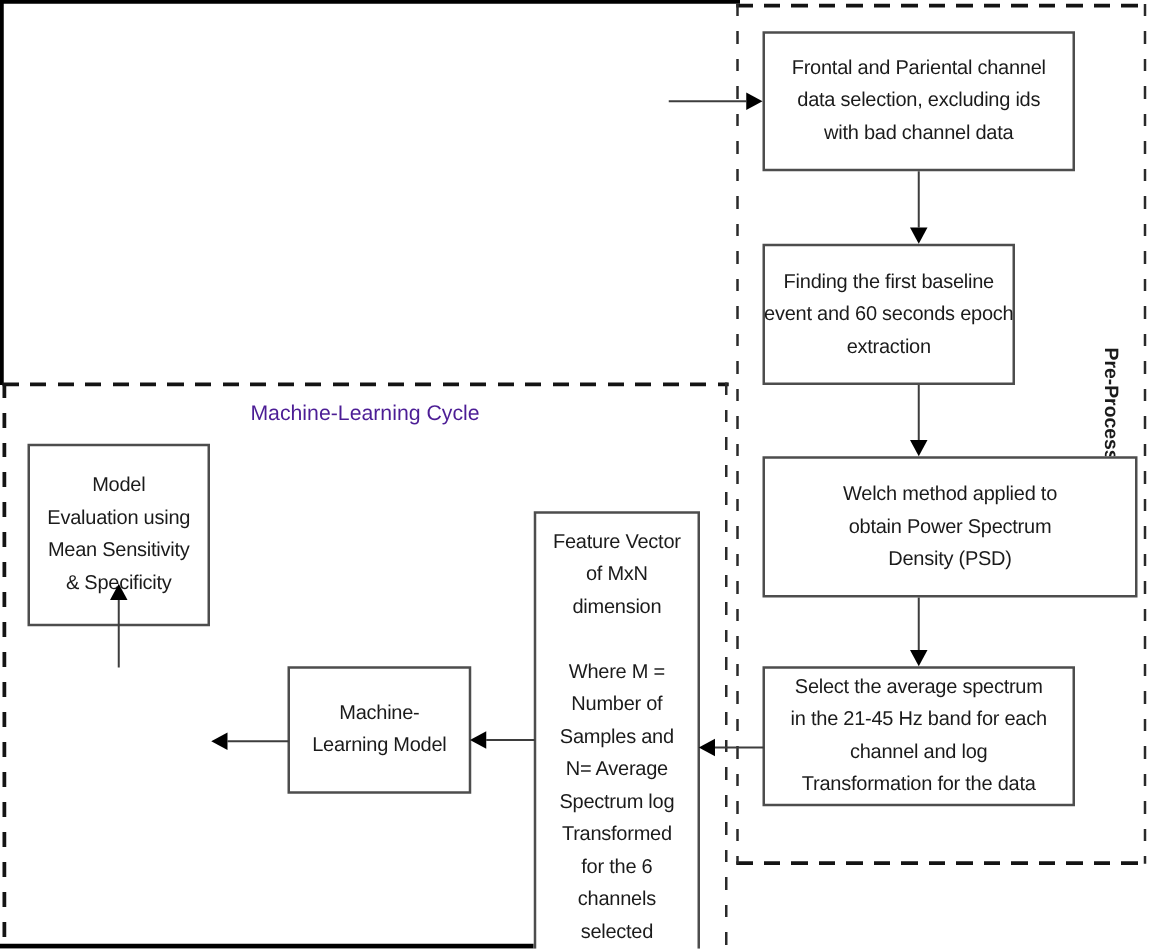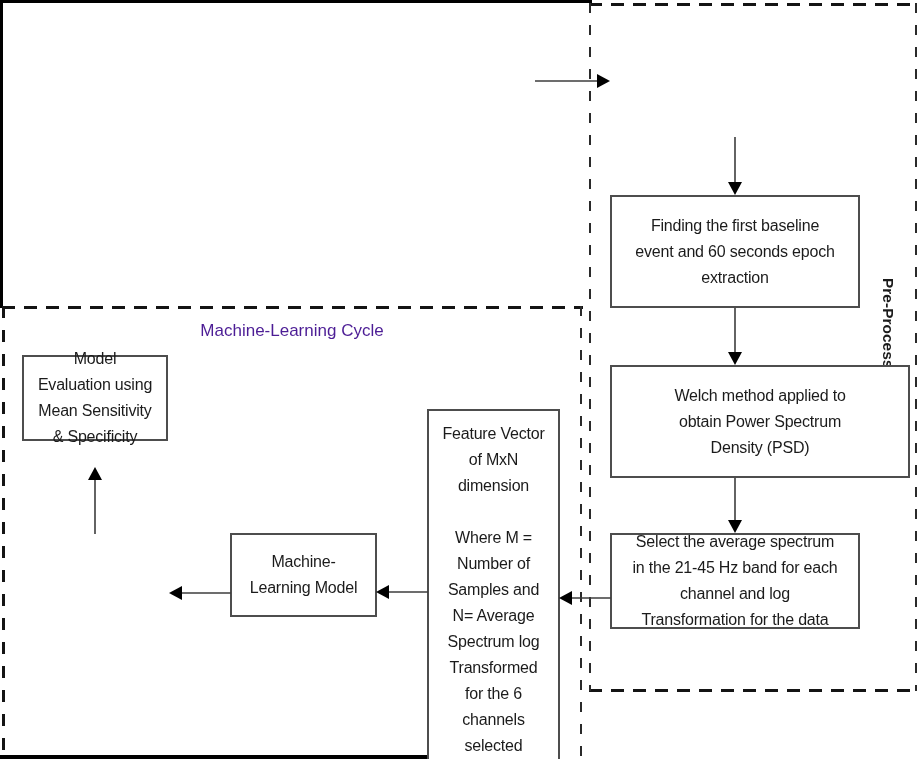--- a/index.html
+++ b/index.html
@@ -75,6 +75,9 @@
   <div class="title" style="left:2px;top:321px;width:580px;">Machine-Learning Cycle</div>
 
 
+  <div class="box" style="left:610px;top:25px;width:250px;height:112px;">Frontal and Pariental channel
+data selection, excluding ids
+with bad channel data</div>
   <div class="box" style="left:610px;top:195px;width:250px;height:113px;">Finding the first baseline
 event and 60 seconds epoch
 extraction</div>

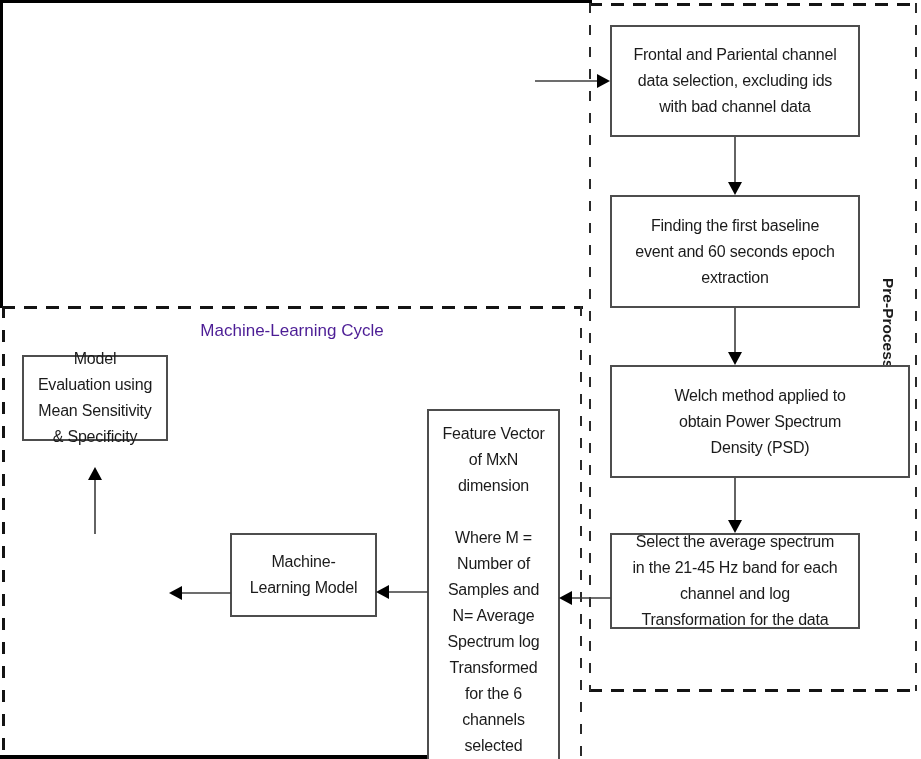--- a/index.html
+++ b/index.html
@@ -78,7 +78,7 @@
   <div class="box" style="left:610px;top:25px;width:250px;height:112px;">Frontal and Pariental channel
 data selection, excluding ids
 with bad channel data</div>
-  <div class="box" style="left:610px;top:195px;width:250px;height:113px;">Finding the first baseline
+  <div class="box" style="left:610px;top:195px;width:202px;height:113px;">Finding the first baseline
 event and 60 seconds epoch
 extraction</div>
   <div class="box" style="left:610px;top:365px;width:300px;height:113px;">Welch method applied to

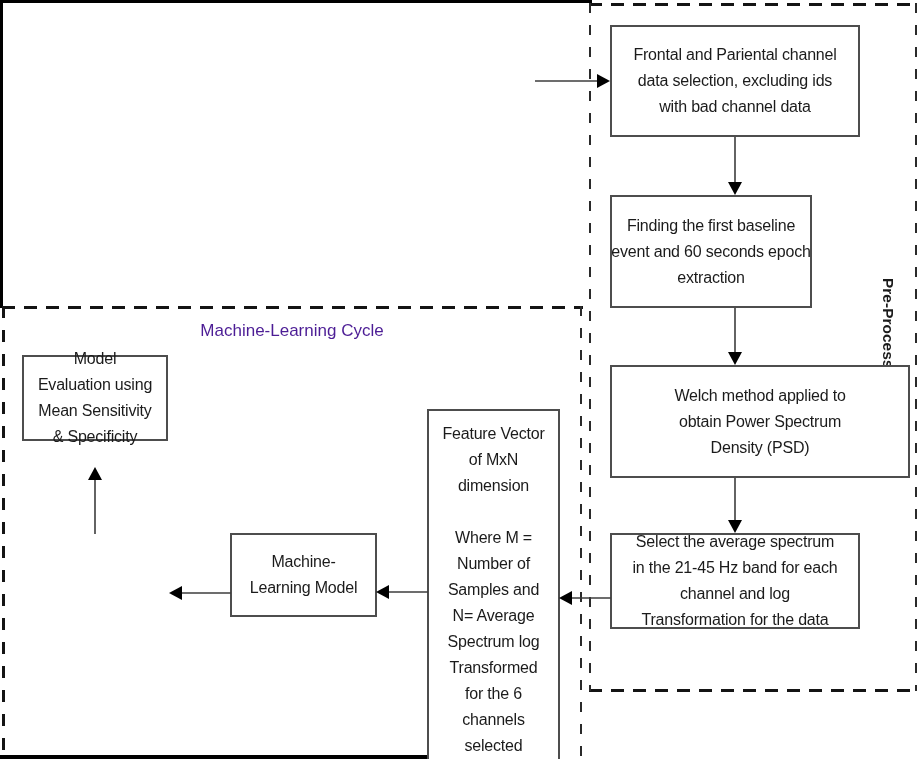--- a/index.html
+++ b/index.html
@@ -89,7 +89,7 @@
 channel and log
 Transformation for the data</div>
 
-  <div class="box" style="left:22px;top:355px;width:146px;height:86px;">Model
+  <div class="box" style="left:22px;top:355px;width:146px;height:146px;">Model
 Evaluation using
 Mean Sensitivity
 &amp; Specificity</div>

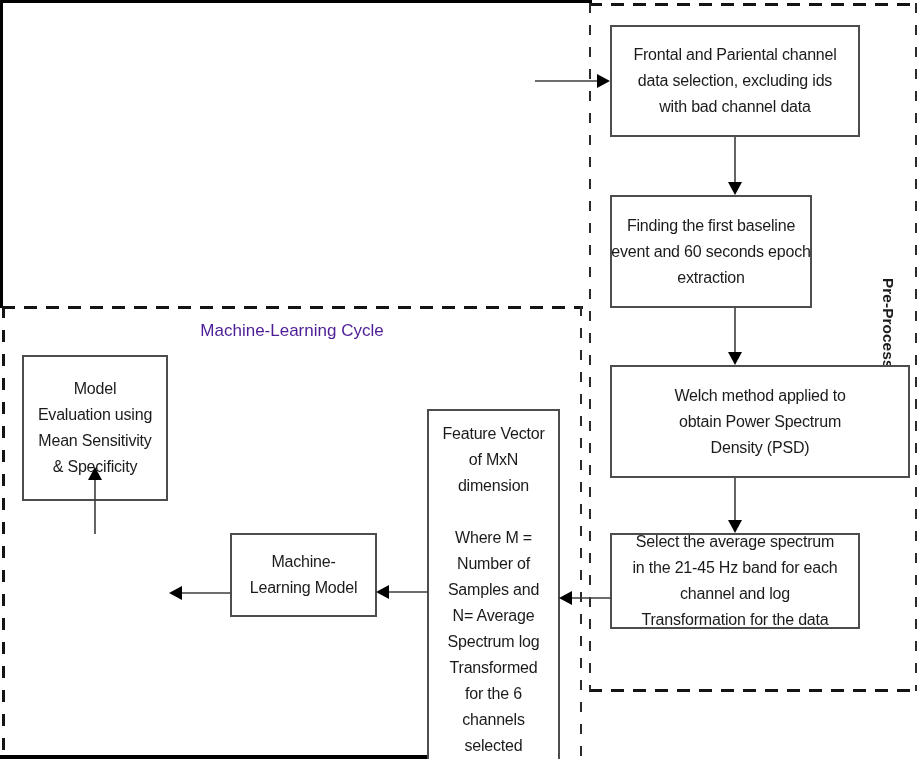--- a/index.html
+++ b/index.html
@@ -84,7 +84,7 @@
   <div class="box" style="left:610px;top:365px;width:300px;height:113px;">Welch method applied to
 obtain Power Spectrum
 Density (PSD)</div>
-  <div class="box" style="left:610px;top:533px;width:250px;height:96px;">Select the average spectrum
+  <div class="box" style="left:610px;top:533px;width:250px;height:112px;">Select the average spectrum
 in the 21-45 Hz band for each
 channel and log
 Transformation for the data</div>

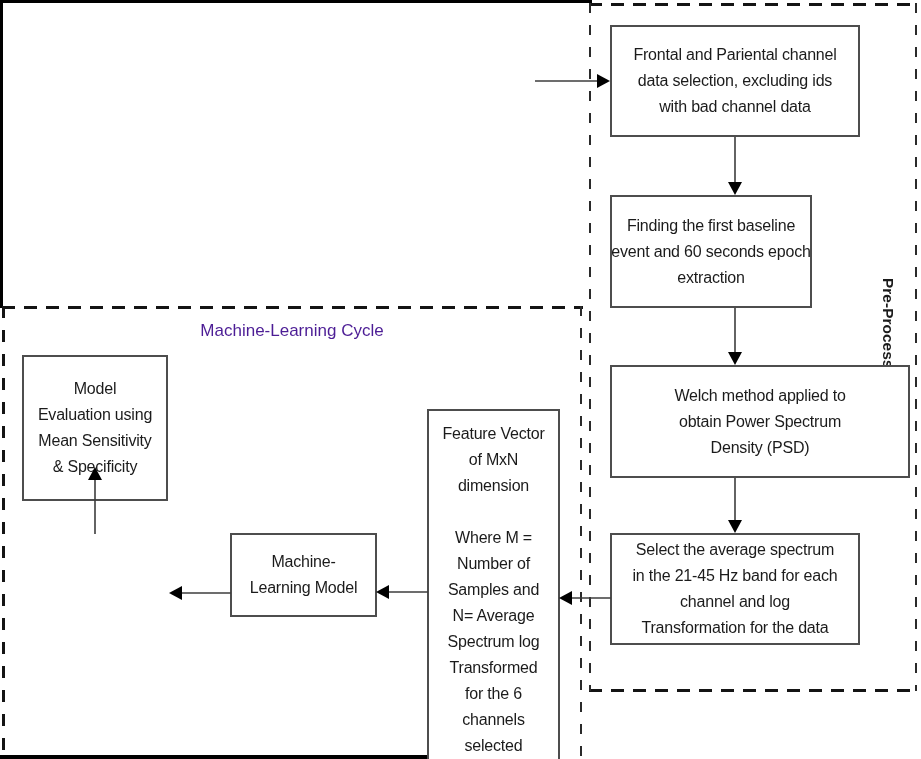--- a/index.html
+++ b/index.html
@@ -93,7 +93,7 @@
 Evaluation using
 Mean Sensitivity
 &amp; Specificity</div>
-  <div class="box" style="left:230px;top:533px;width:147px;height:84px;">Machine-
+  <div class="box" style="left:230px;top:533px;width:147px;height:102px;">Machine-
 Learning Model</div>
   <div class="box top-align" style="left:427px;top:409px;width:133px;height:370px;">Feature Vector
 of MxN

